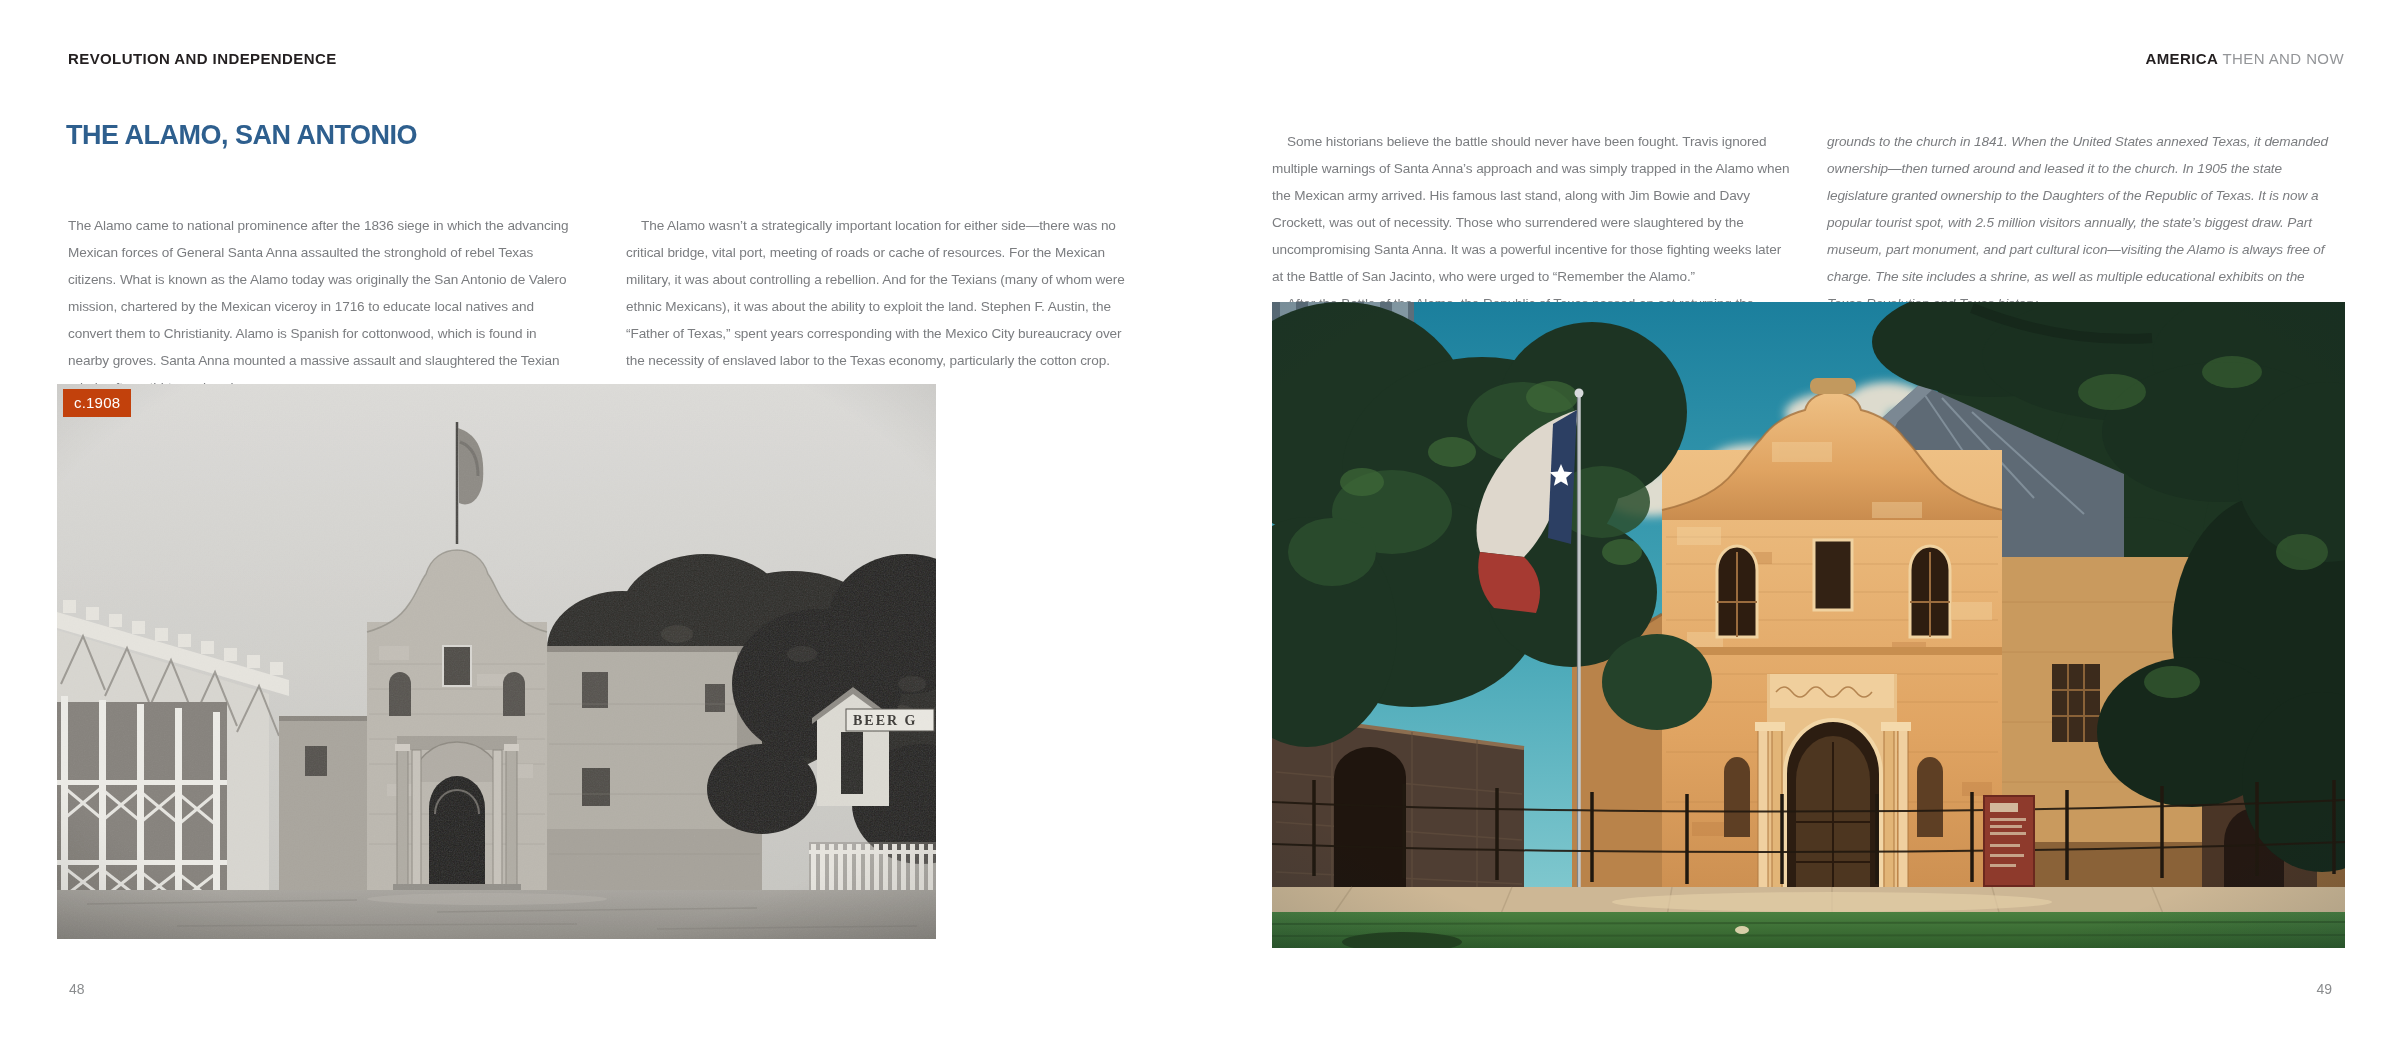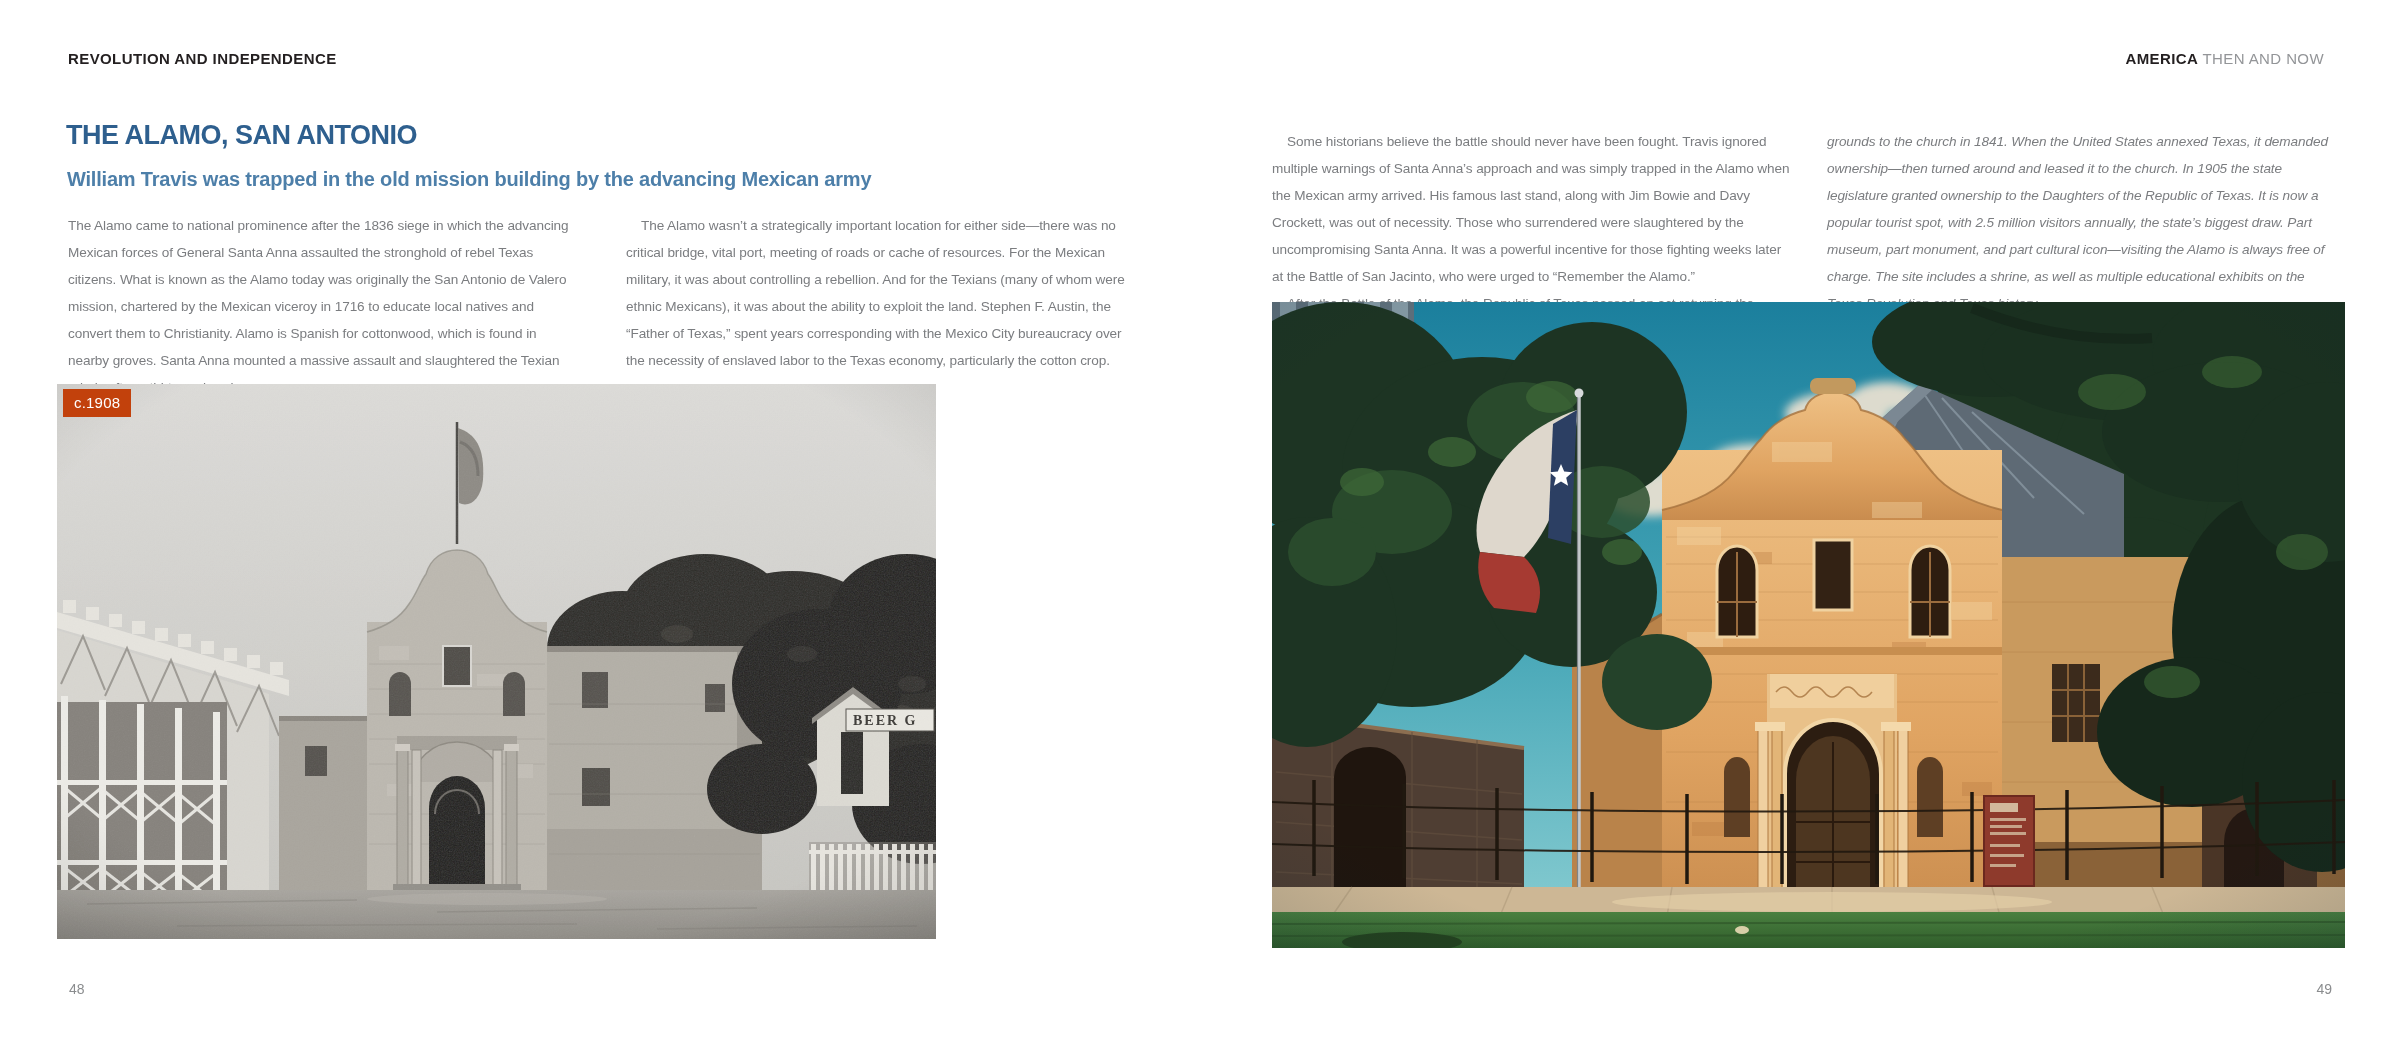--- a/index.html
+++ b/index.html
@@ -9,7 +9,7 @@
   
   .runhead{position:absolute;top:50px;font-size:15px;font-weight:bold;letter-spacing:.4px;color:#231f20;}
   .runhead-left{left:68px;}
-  .runhead-right{right:76px;text-align:right;}
+  .runhead-right{right:56px;text-align:right;}
   .runhead-right .muted{font-weight:normal;color:#939598;}
 
   

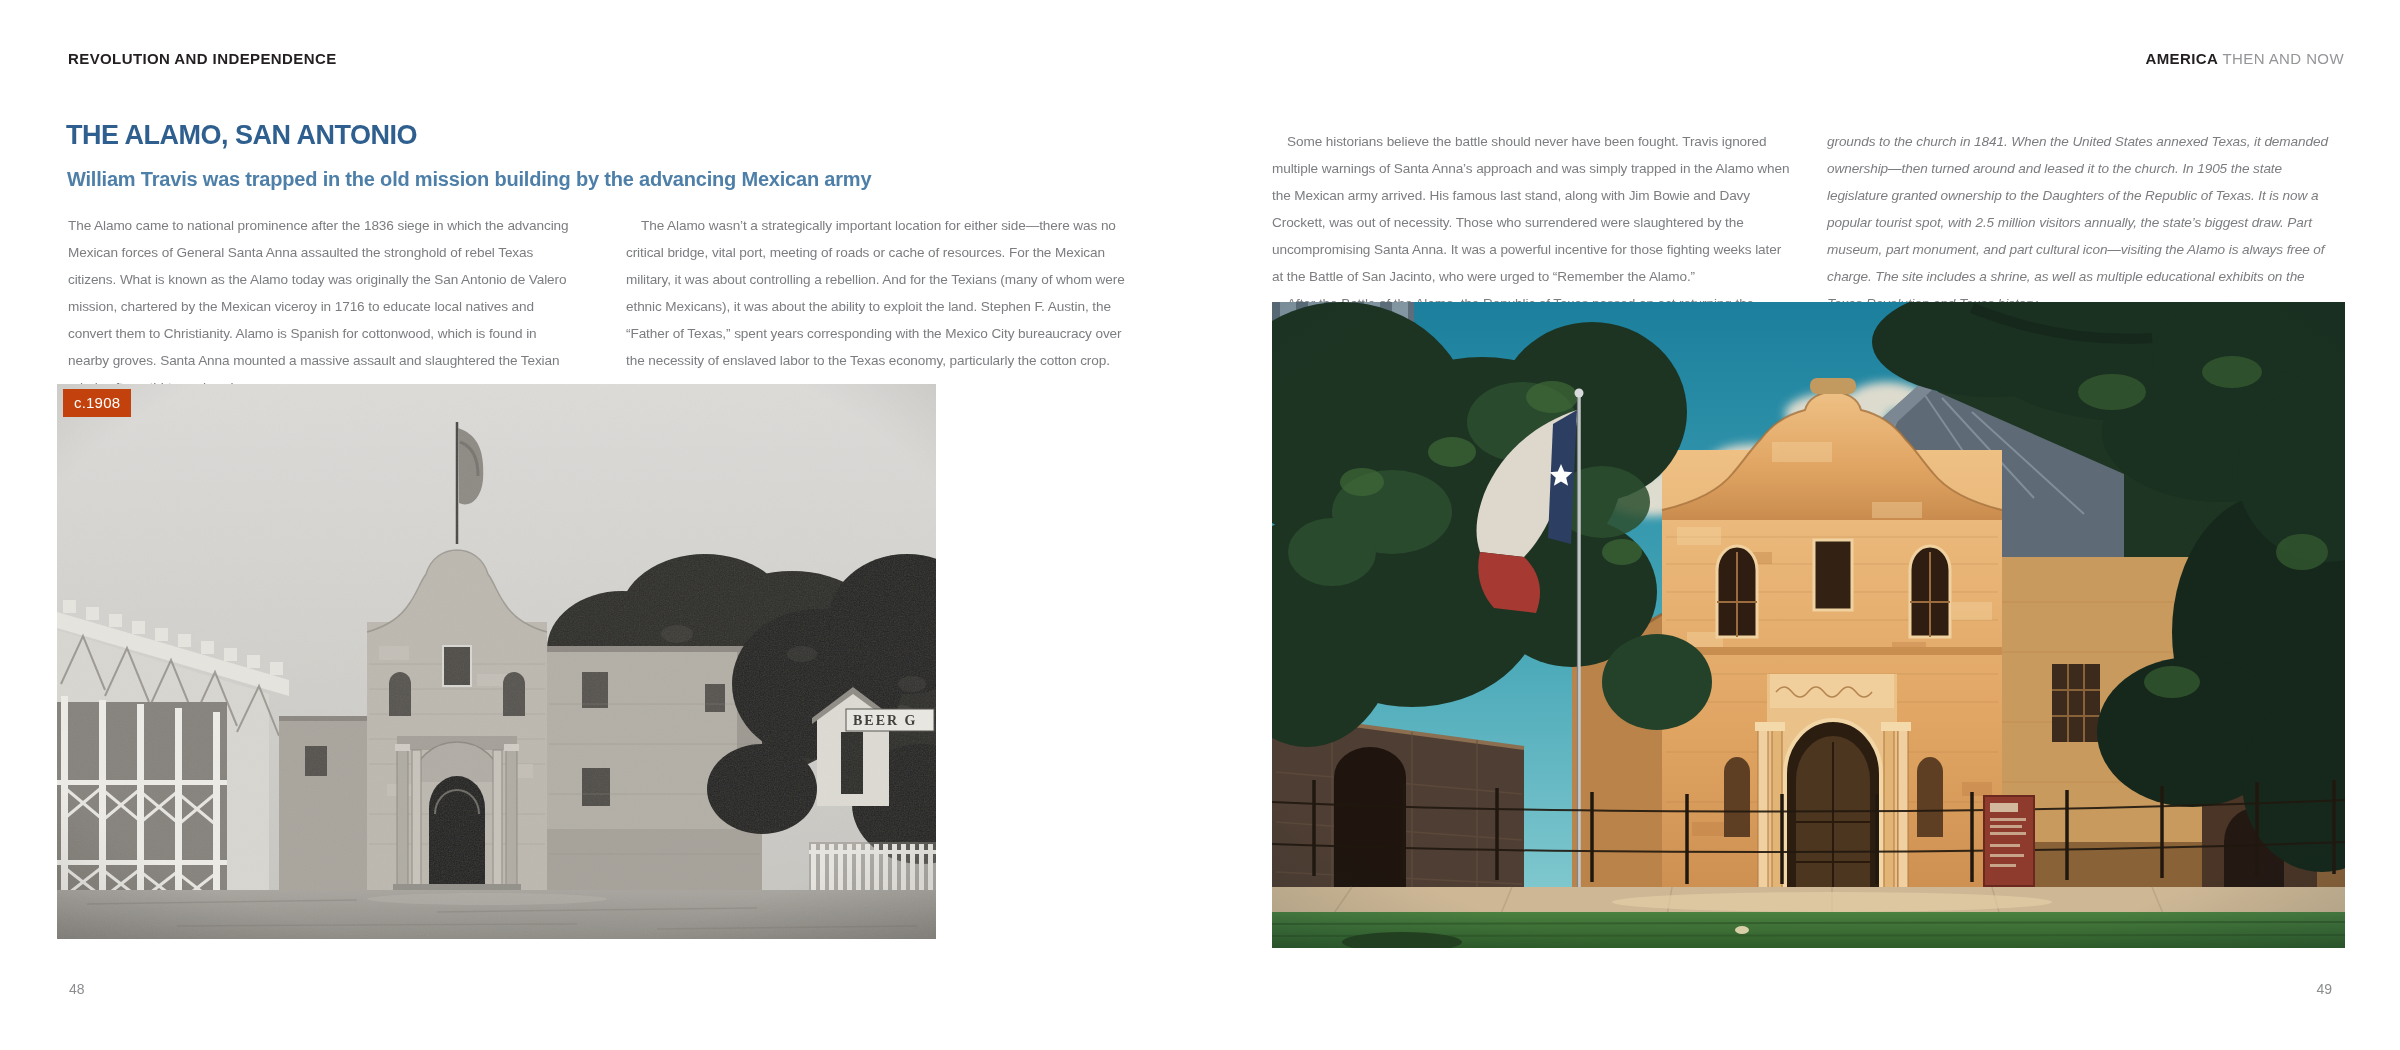--- a/index.html
+++ b/index.html
@@ -50,7 +50,6 @@
   </div>
 
   <div class="title">THE ALAMO, SAN ANTONIO</div>
-  <div class="subtitle">William Travis was trapped in the old mission building by the advancing Mexican army</div>
 
   <div class="bodycol" id="col1">
     <p>The Alamo came to national prominence after the 1836 siege in which the advancing Mexican forces of General Santa Anna assaulted the stronghold of rebel Texas citizens. What is known as the Alamo today was originally the San Antonio de Valero mission, chartered by the Mexican viceroy in 1716 to educate local natives and convert them to Christianity. Alamo is Spanish for cottonwood, which is found in nearby groves. Santa Anna mounted a massive assault and slaughtered the Texian rebels after a thirteen-day siege.</p>

